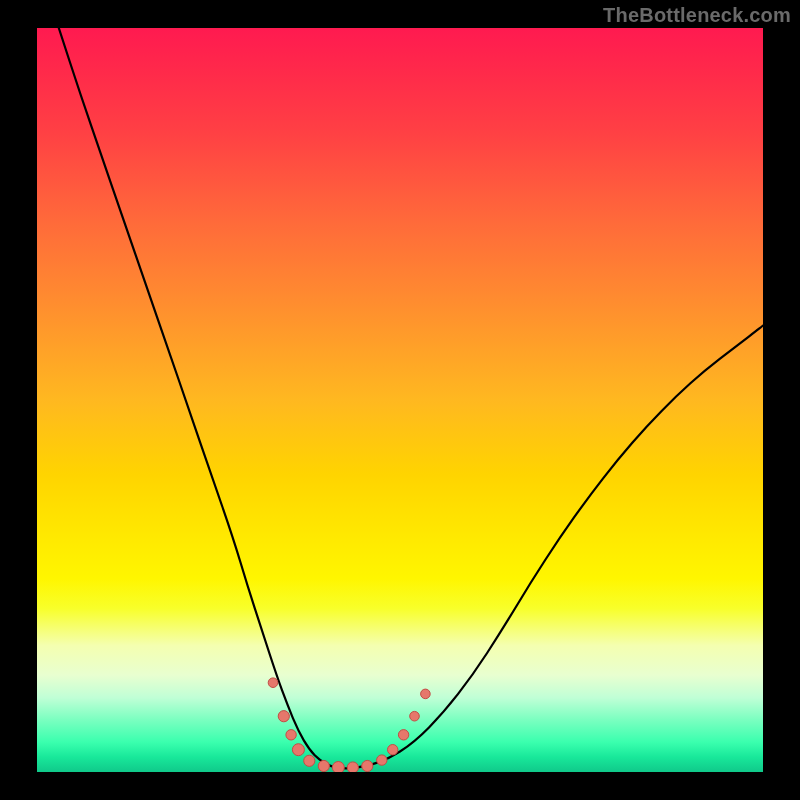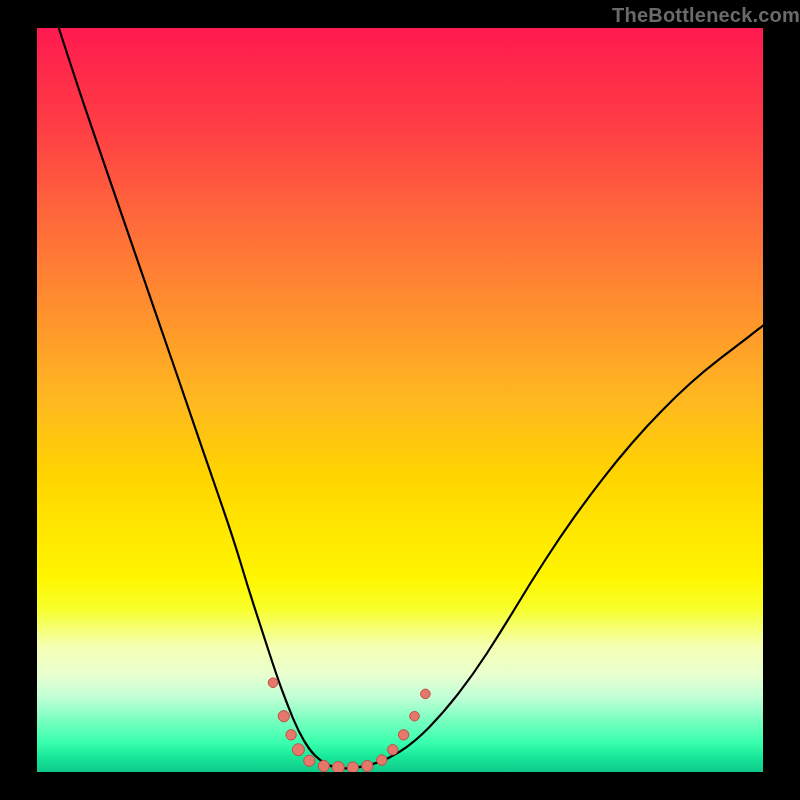--- a/index.html
+++ b/index.html
@@ -55,7 +55,7 @@
   .watermark {
     position: absolute;
     top: 4px;
-    right: 0;
+    right: 9px;
     color: #6a6a6a;
     font-size: 20px;
     font-weight: 600;

